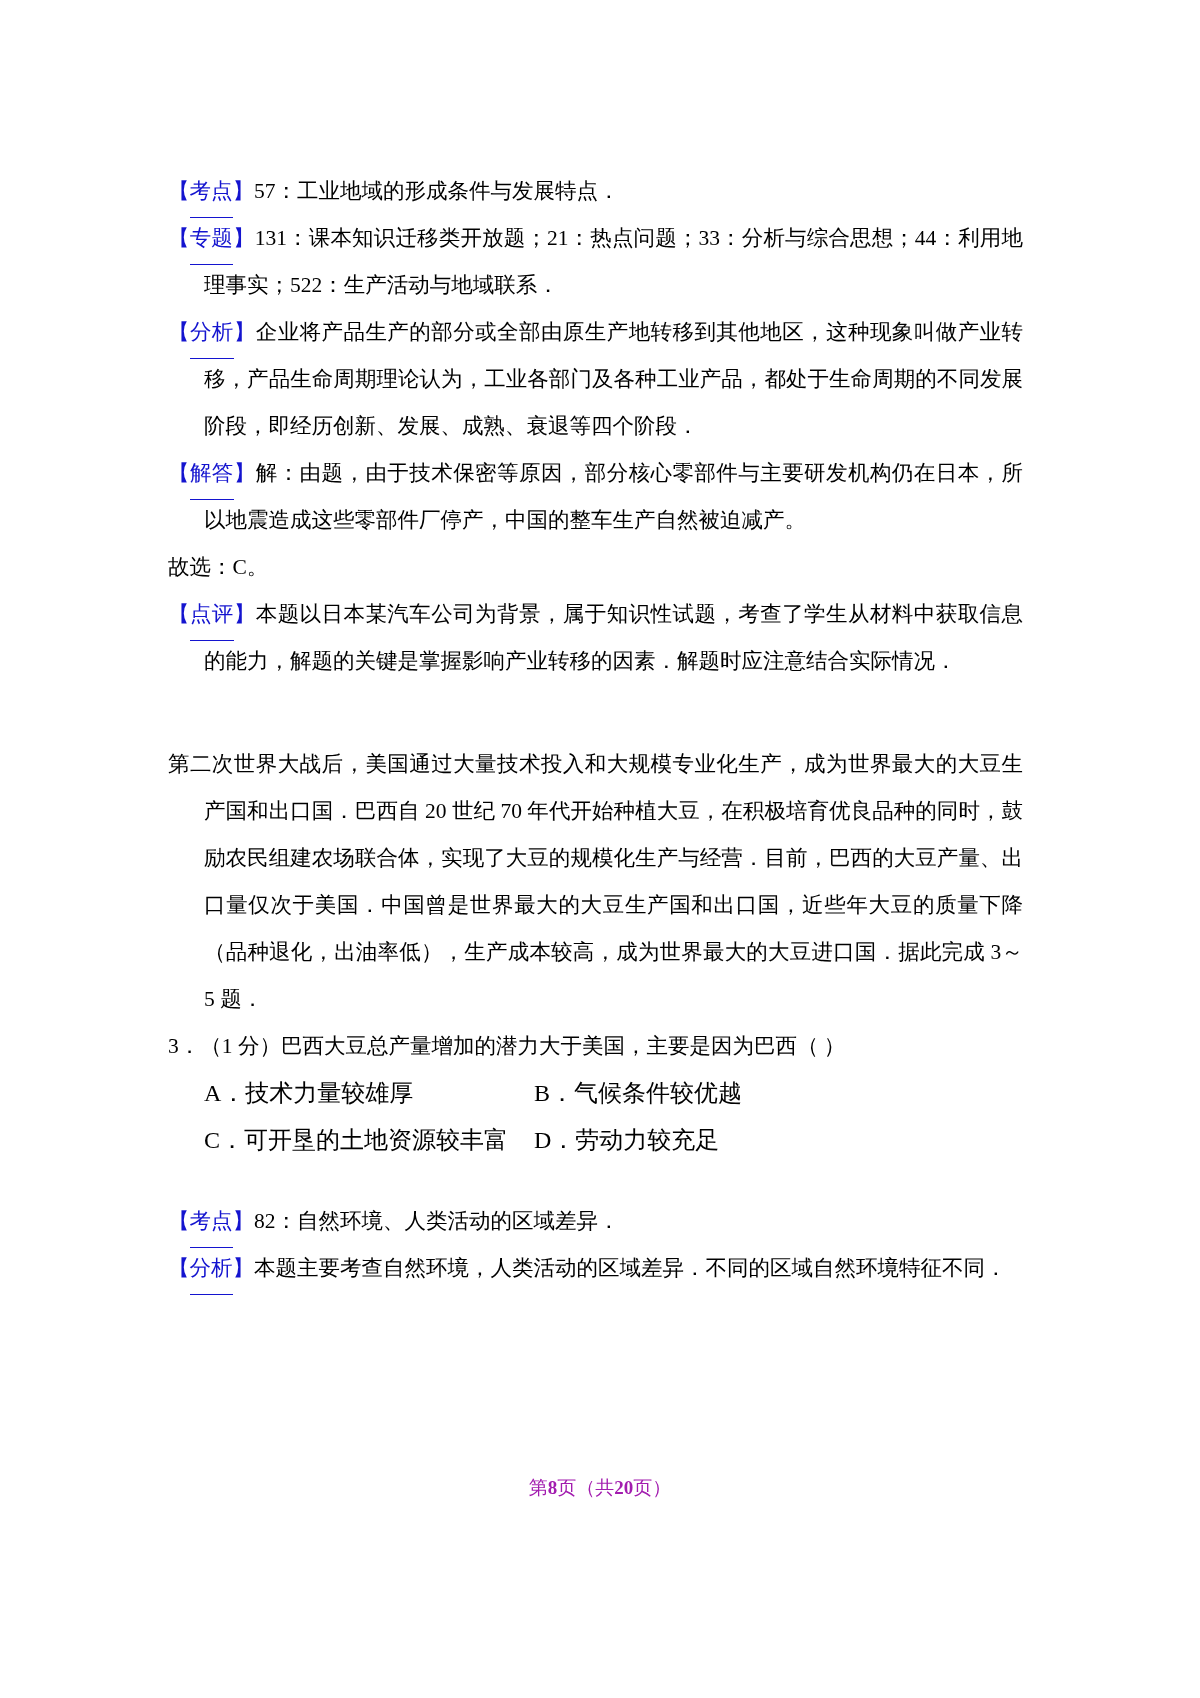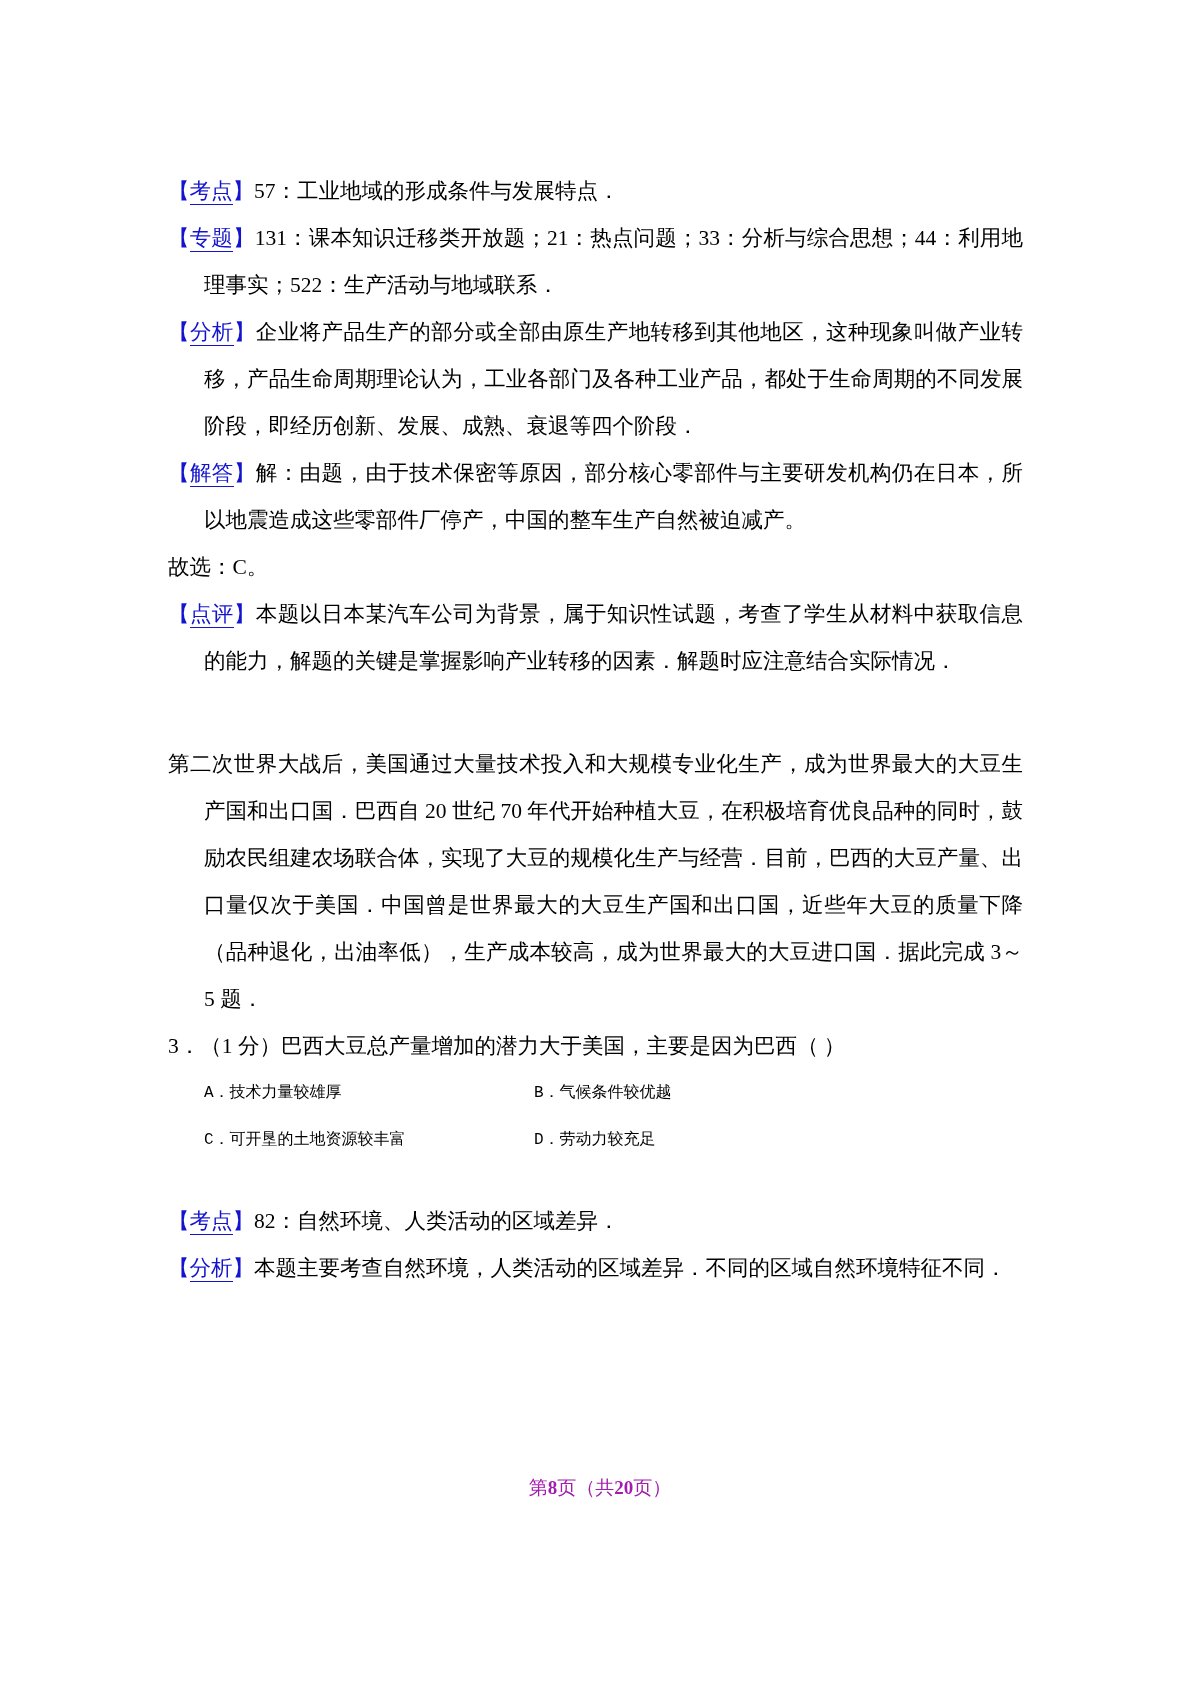--- a/index.html
+++ b/index.html
@@ -52,7 +52,7 @@
   .tag .brk { color: #1414cf; }
   .tag .word {
     border-bottom: 1.5px solid #1414cf;
-    padding-bottom: 1px;
+    padding-bottom: 14px;
   }
 
   .spacer-lg { height: 56px; }

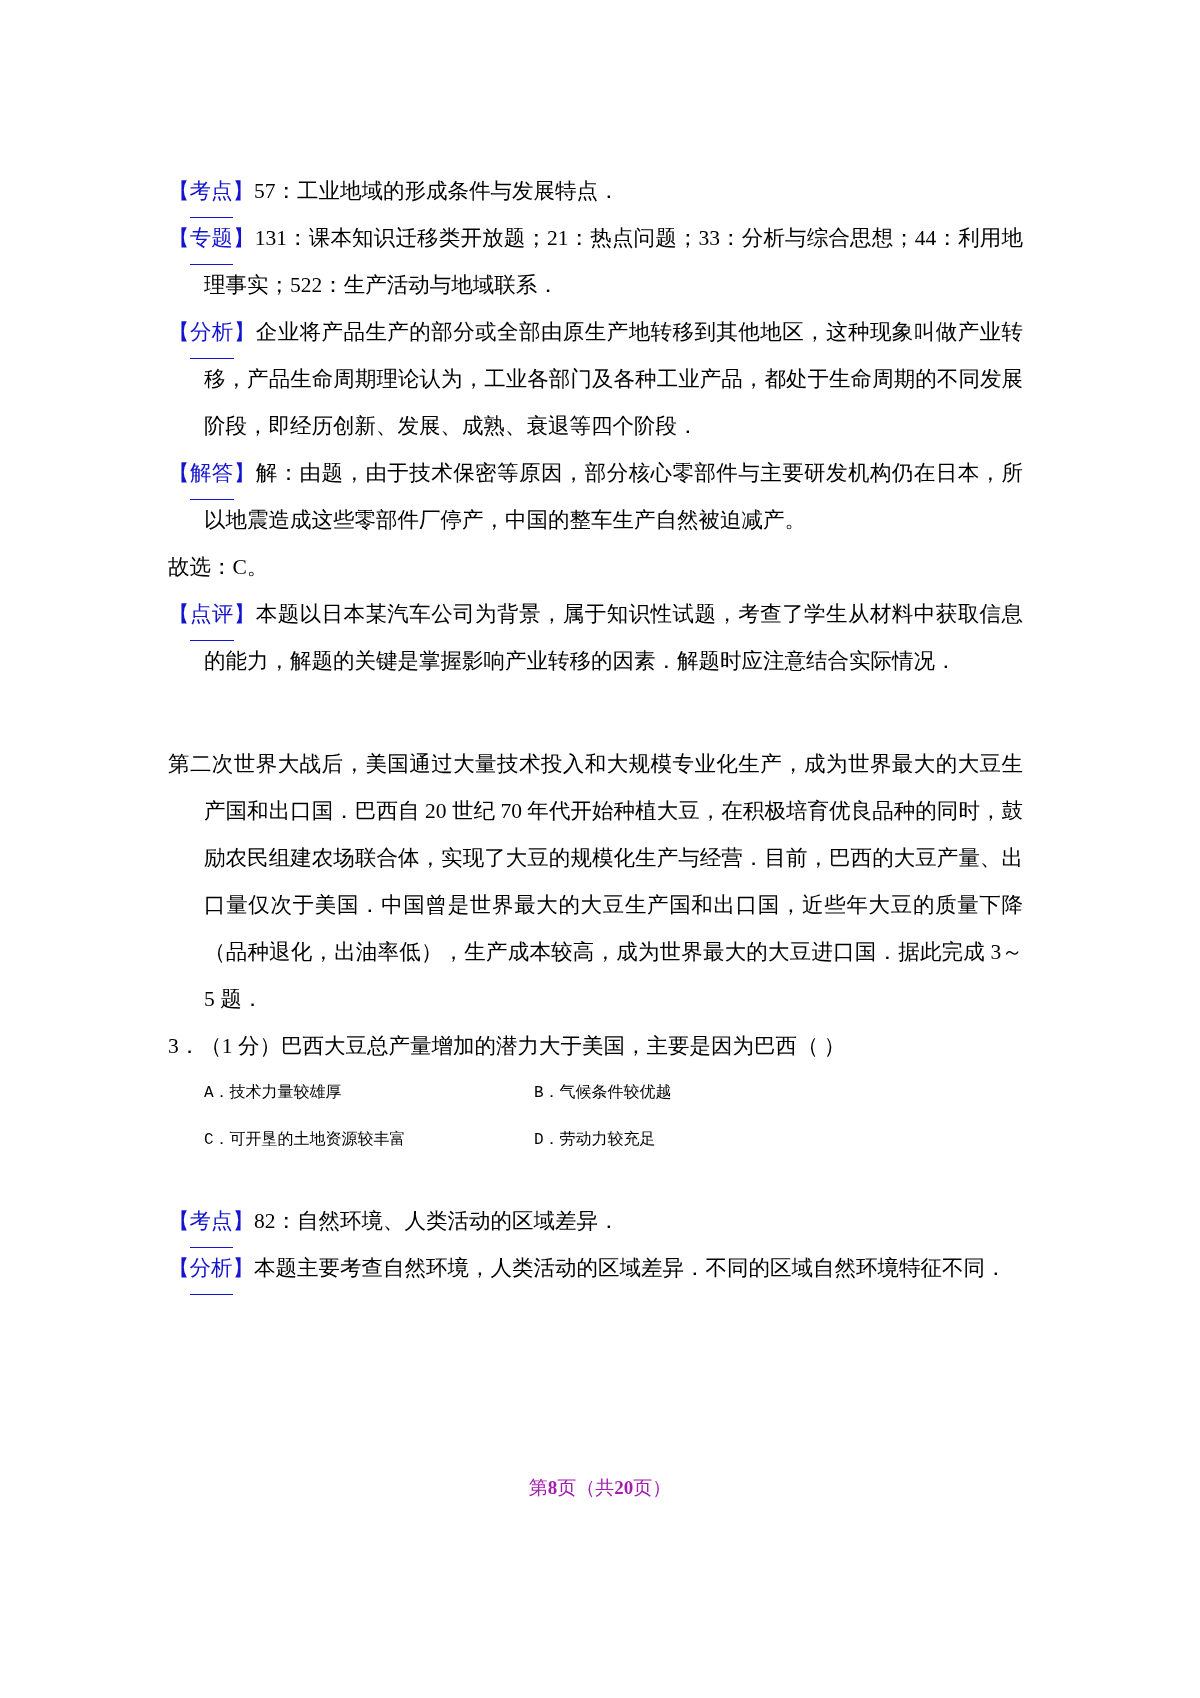--- a/index.html
+++ b/index.html
@@ -83,9 +83,8 @@
   }
   .option-row {
     display: flex;
-    font-size: 16px;
+    font-size: 24px;
     line-height: 47px;
-    font-family: Liberation Mono, monospace;
   }
   .option-col-a { width: 330px; flex: 0 0 330px; }
   .option-col-b { flex: 1 1 auto; }

